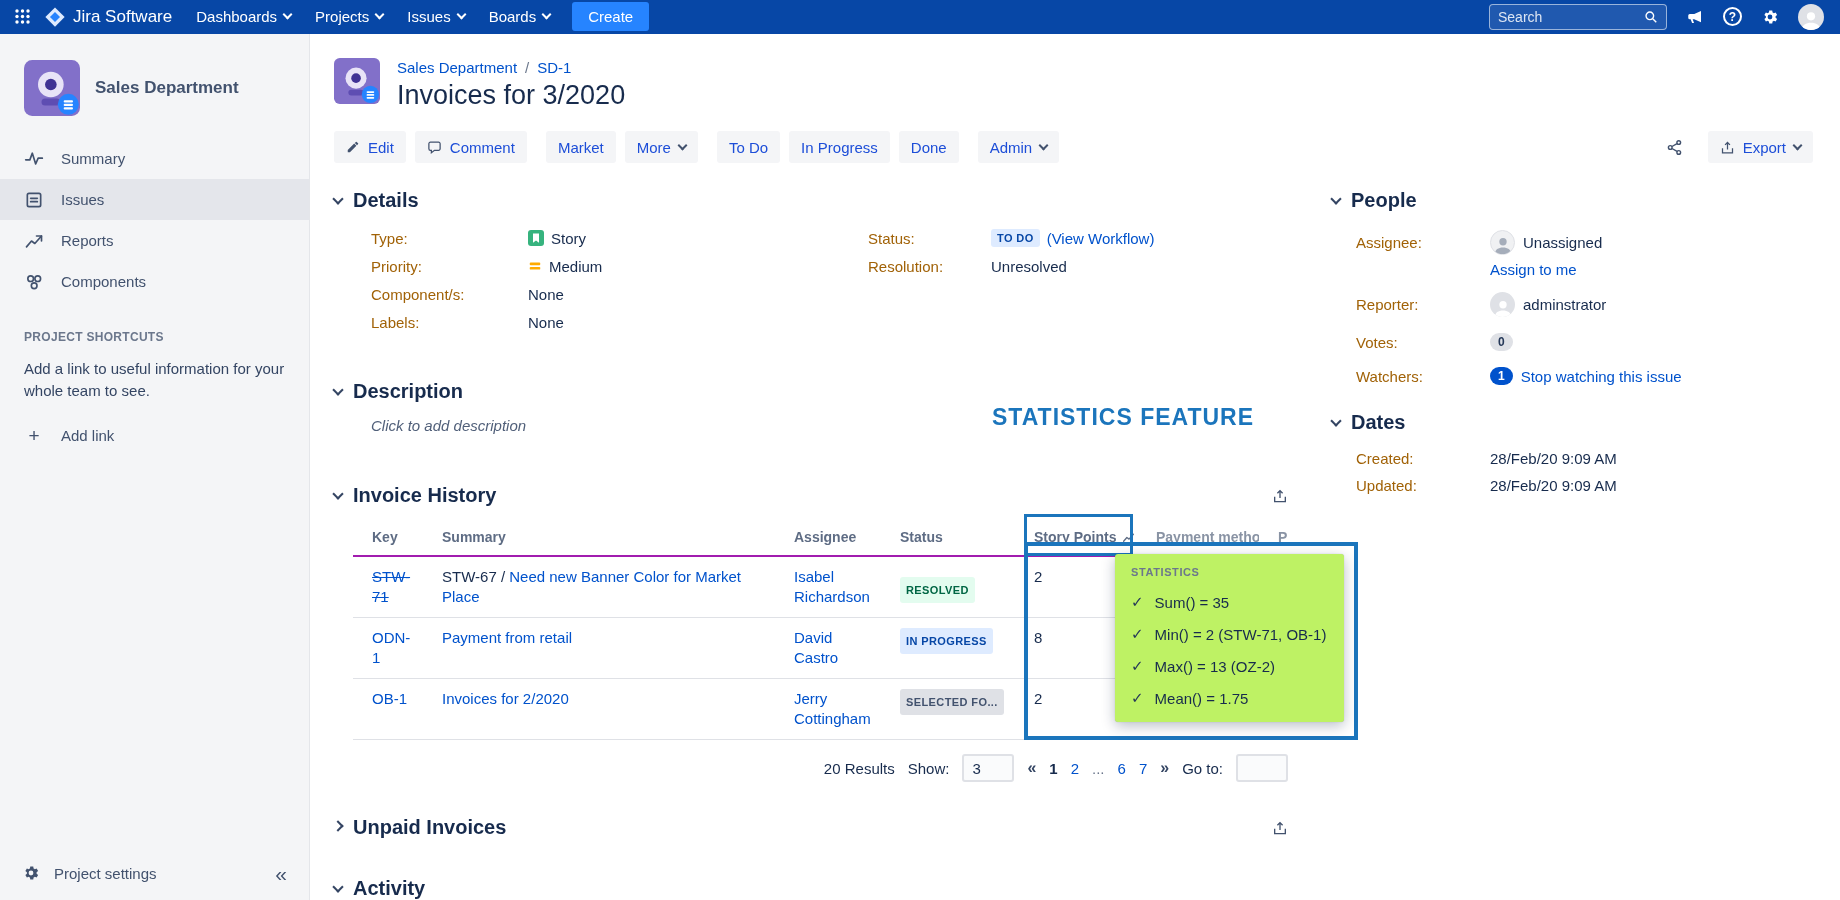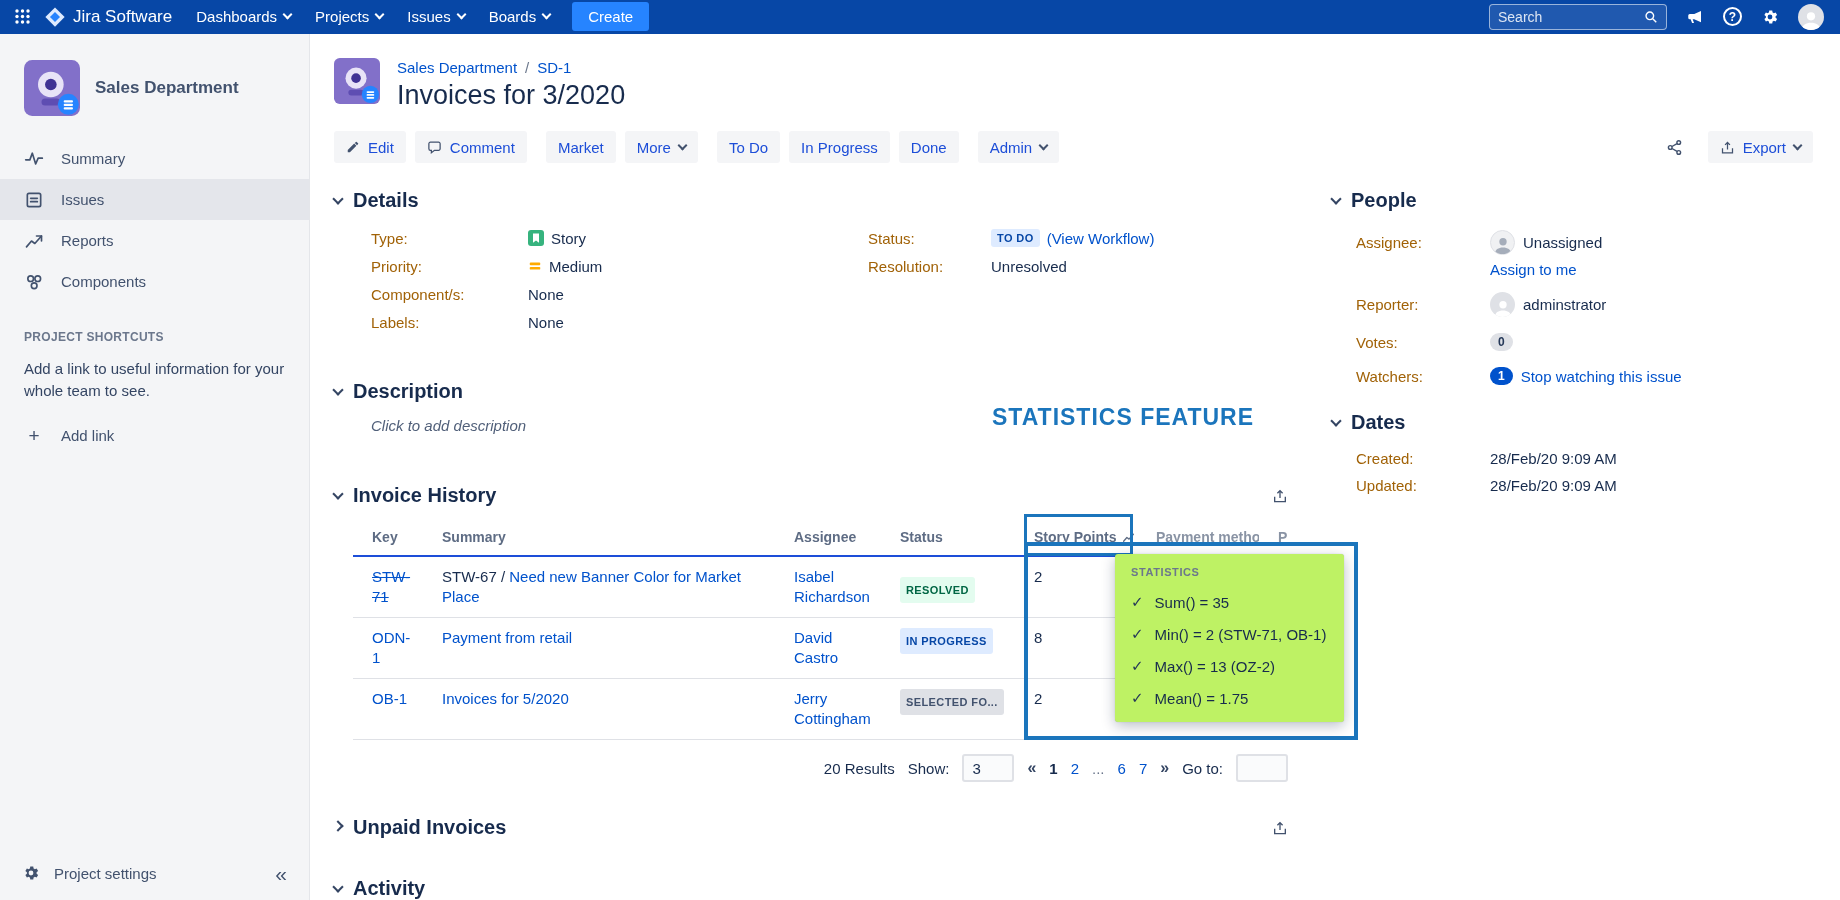--- a/index.html
+++ b/index.html
@@ -103,7 +103,7 @@
 
   
   table.inv { border-collapse:collapse; table-layout:fixed; width:935px; margin:14px 0 0 19px; }
-  table.inv th { font-size:14px; font-weight:600; color:#5E6C84; text-align:left; padding:8px 8px 10px 19px; border-bottom:2px solid #1d4ed8; white-space:nowrap; overflow:hidden; }
+  table.inv th { font-size:14px; font-weight:600; color:#5E6C84; text-align:left; padding:8px 8px 10px 19px; border-bottom:2px solid #a21caf; white-space:nowrap; overflow:hidden; }
   table.inv th.dim { color:#8993A4; }
   table.inv td { padding:10px 8px 10px 19px; border-bottom:1px solid #DFE1E6; vertical-align:top; font-size:15px; line-height:20px; }
   .struck { text-decoration:line-through; }

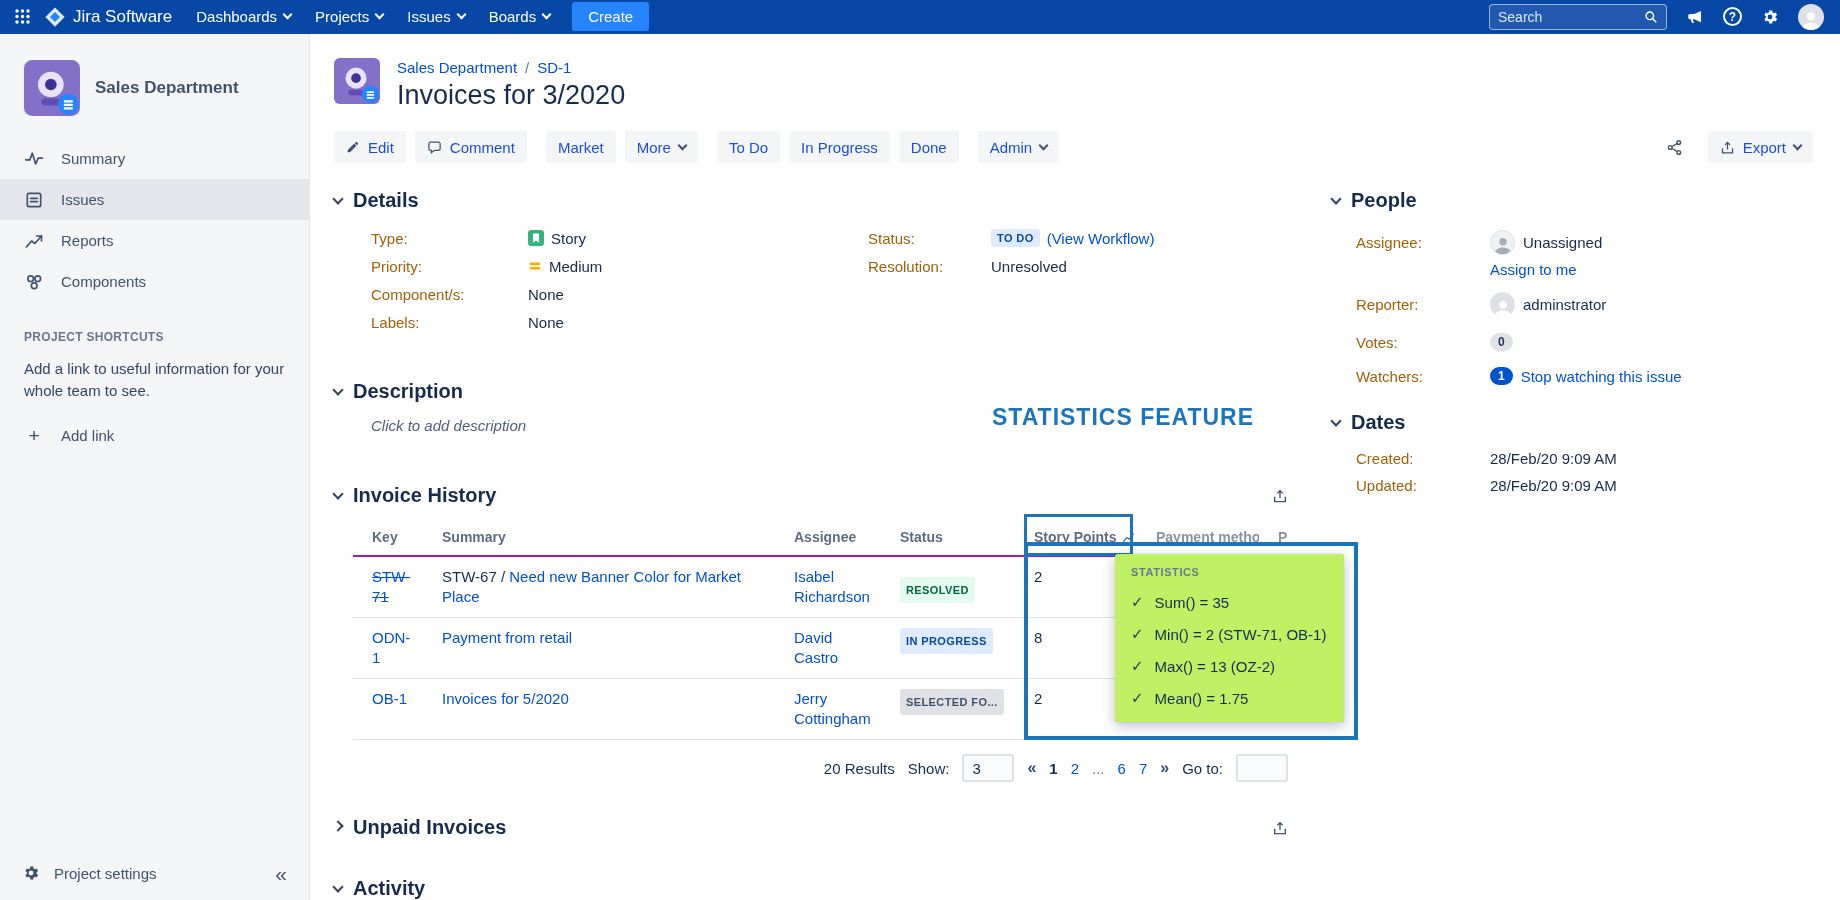--- a/index.html
+++ b/index.html
@@ -493,7 +493,7 @@
               </tr>
               <tr>
                 <td><a>OB-1</a></td>
-                <td><span></span><a>Invoices for 5/2020</a></td>
+                <td><span></span><a>Invoices for 2/2020</a></td>
                 <td><a>Jerry Cottingham</a></td>
                 <td><span class="lz lz-selected">SELECTED FO...</span></td>
                 <td>2</td>

